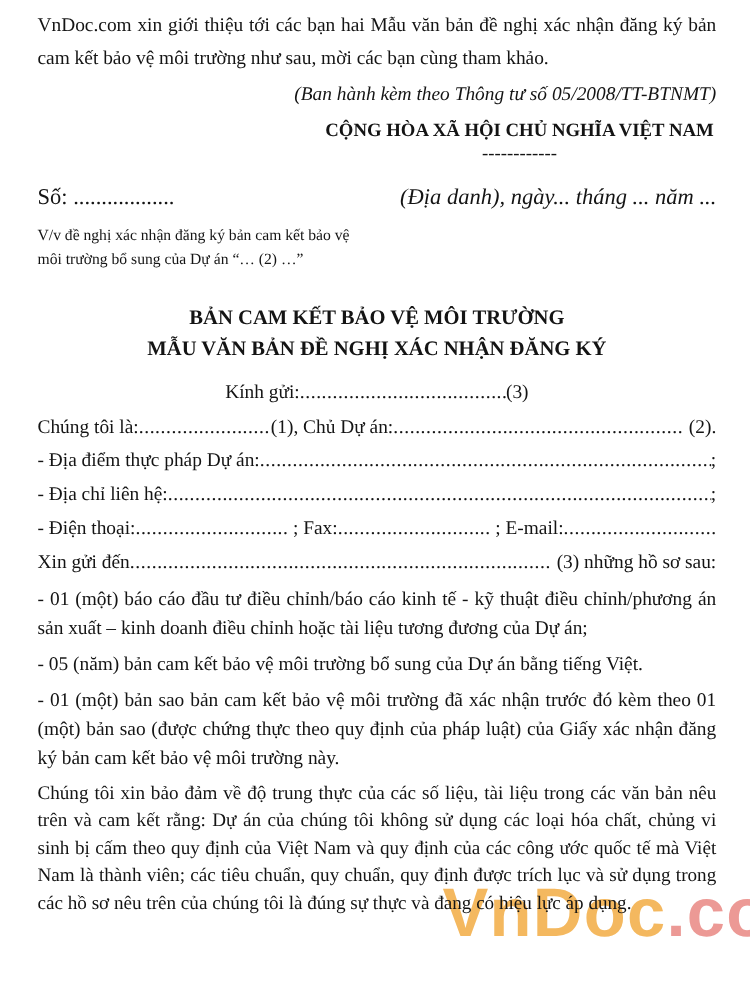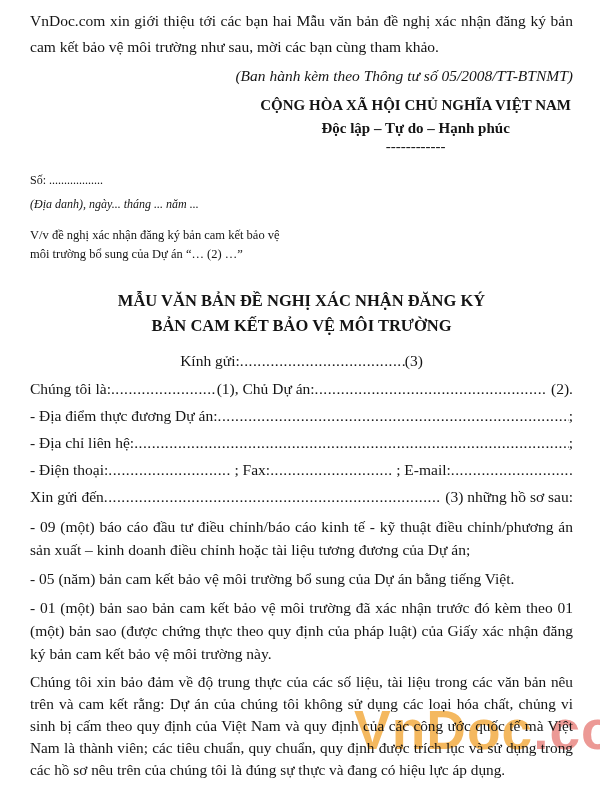--- a/index.html
+++ b/index.html
@@ -125,7 +125,6 @@
 
   <div class="national-header">
     <div class="nat-country">CỘNG HÒA XÃ HỘI CHỦ NGHĨA VIỆT NAM</div>
-    <div class="nat-motto">Độc lập – Tự do – Hạnh phúc</div>
     <div class="nat-divider">------------</div>
   </div>
 

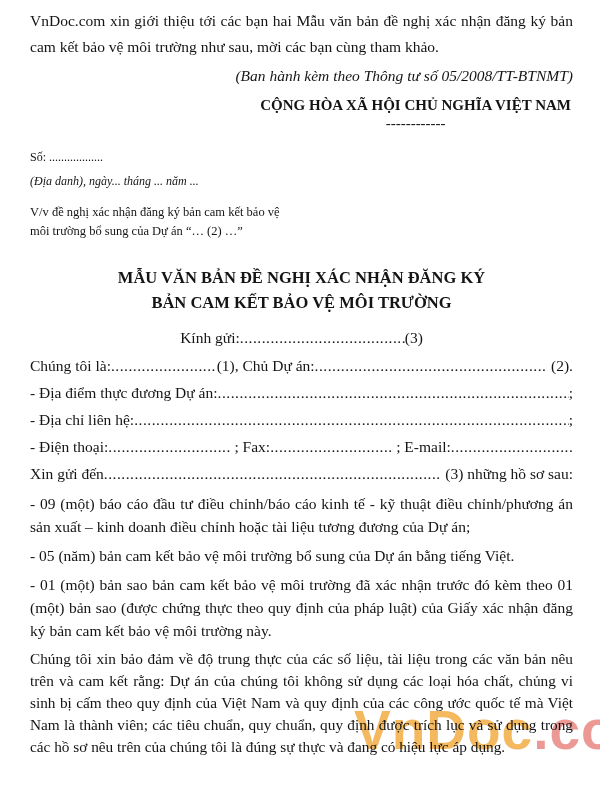--- a/index.html
+++ b/index.html
@@ -61,7 +61,7 @@
     justify-content: space-between;
     align-items: baseline;
     margin-top: 16px;
-    font-size: 12px; line-height: 24px; flex-direction: column;
+    font-size: 18px; line-height: 24px;
   }
   .place-date { font-style: italic; }
   .subject {

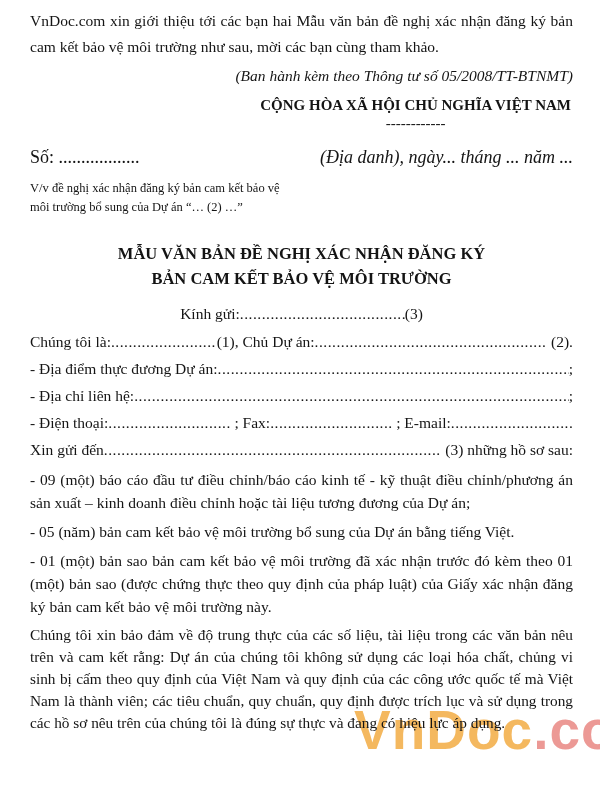--- a/index.html
+++ b/index.html
@@ -139,8 +139,8 @@
   </div>
 
   <div class="doc-title">
+    <div>BẢN CAM KẾT BẢO VỆ MÔI TRƯỜNG</div>
     <div>MẪU VĂN BẢN ĐỀ NGHỊ XÁC NHẬN ĐĂNG KÝ</div>
-    <div>BẢN CAM KẾT BẢO VỆ MÔI TRƯỜNG</div>
   </div>
 
   <div class="recipient">

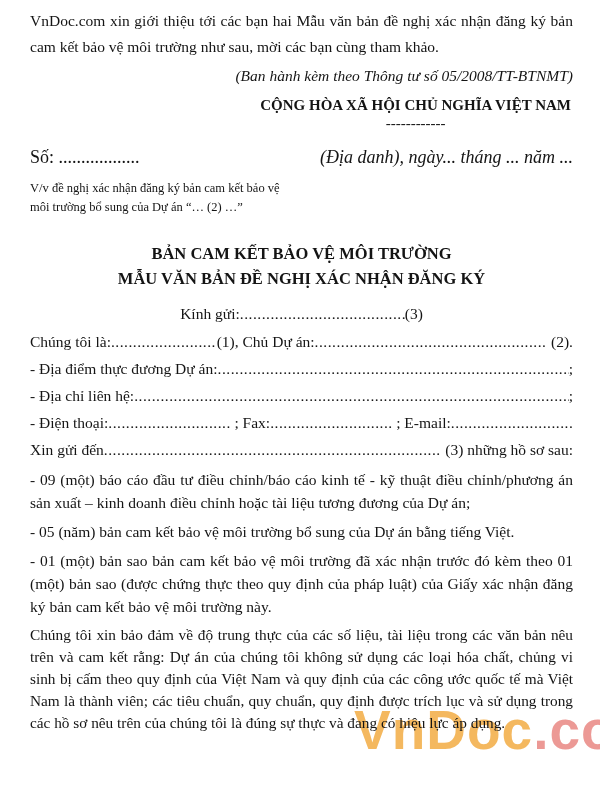--- a/index.html
+++ b/index.html
@@ -158,7 +158,7 @@
   </div>
 
   <div class="fline">
-    <span class="lbl">- Địa điểm thực đương Dự án:</span>
+    <span class="lbl">- Địa điểm thực pháp Dự án:</span>
       <span class="fill grow1">........................................................................................................................................................................................................</span>
       <span class="lbl">;</span>
   </div>

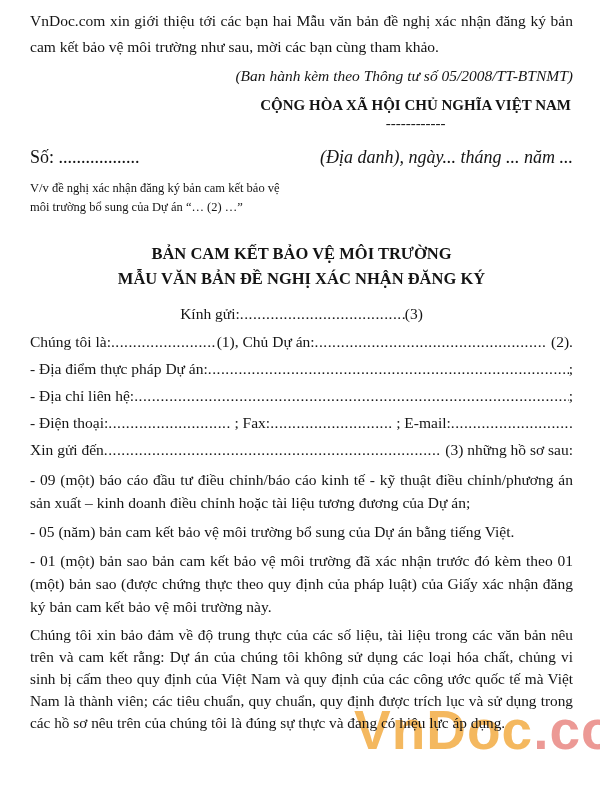--- a/index.html
+++ b/index.html
@@ -184,7 +184,7 @@
       <span class="lbl"> (3) những hồ sơ sau:</span>
   </div>
 
-  <p class="para">- 09 (một) báo cáo đầu tư điều chỉnh/báo cáo kinh tế - kỹ thuật điều chỉnh/phương án sản xuất – kinh doanh điều chỉnh hoặc tài liệu tương đương của Dự án;</p>
+  <p class="para">- 01 (một) báo cáo đầu tư điều chỉnh/báo cáo kinh tế - kỹ thuật điều chỉnh/phương án sản xuất – kinh doanh điều chỉnh hoặc tài liệu tương đương của Dự án;</p>
   <p class="para">- 05 (năm) bản cam kết bảo vệ môi trường bổ sung của Dự án bằng tiếng Việt.</p>
   <p class="para">- 01 (một) bản sao bản cam kết bảo vệ môi trường đã xác nhận trước đó kèm theo 01 (một) bản sao (được chứng thực theo quy định của pháp luật) của Giấy xác nhận đăng ký bản cam kết bảo vệ môi trường này.</p>
 

